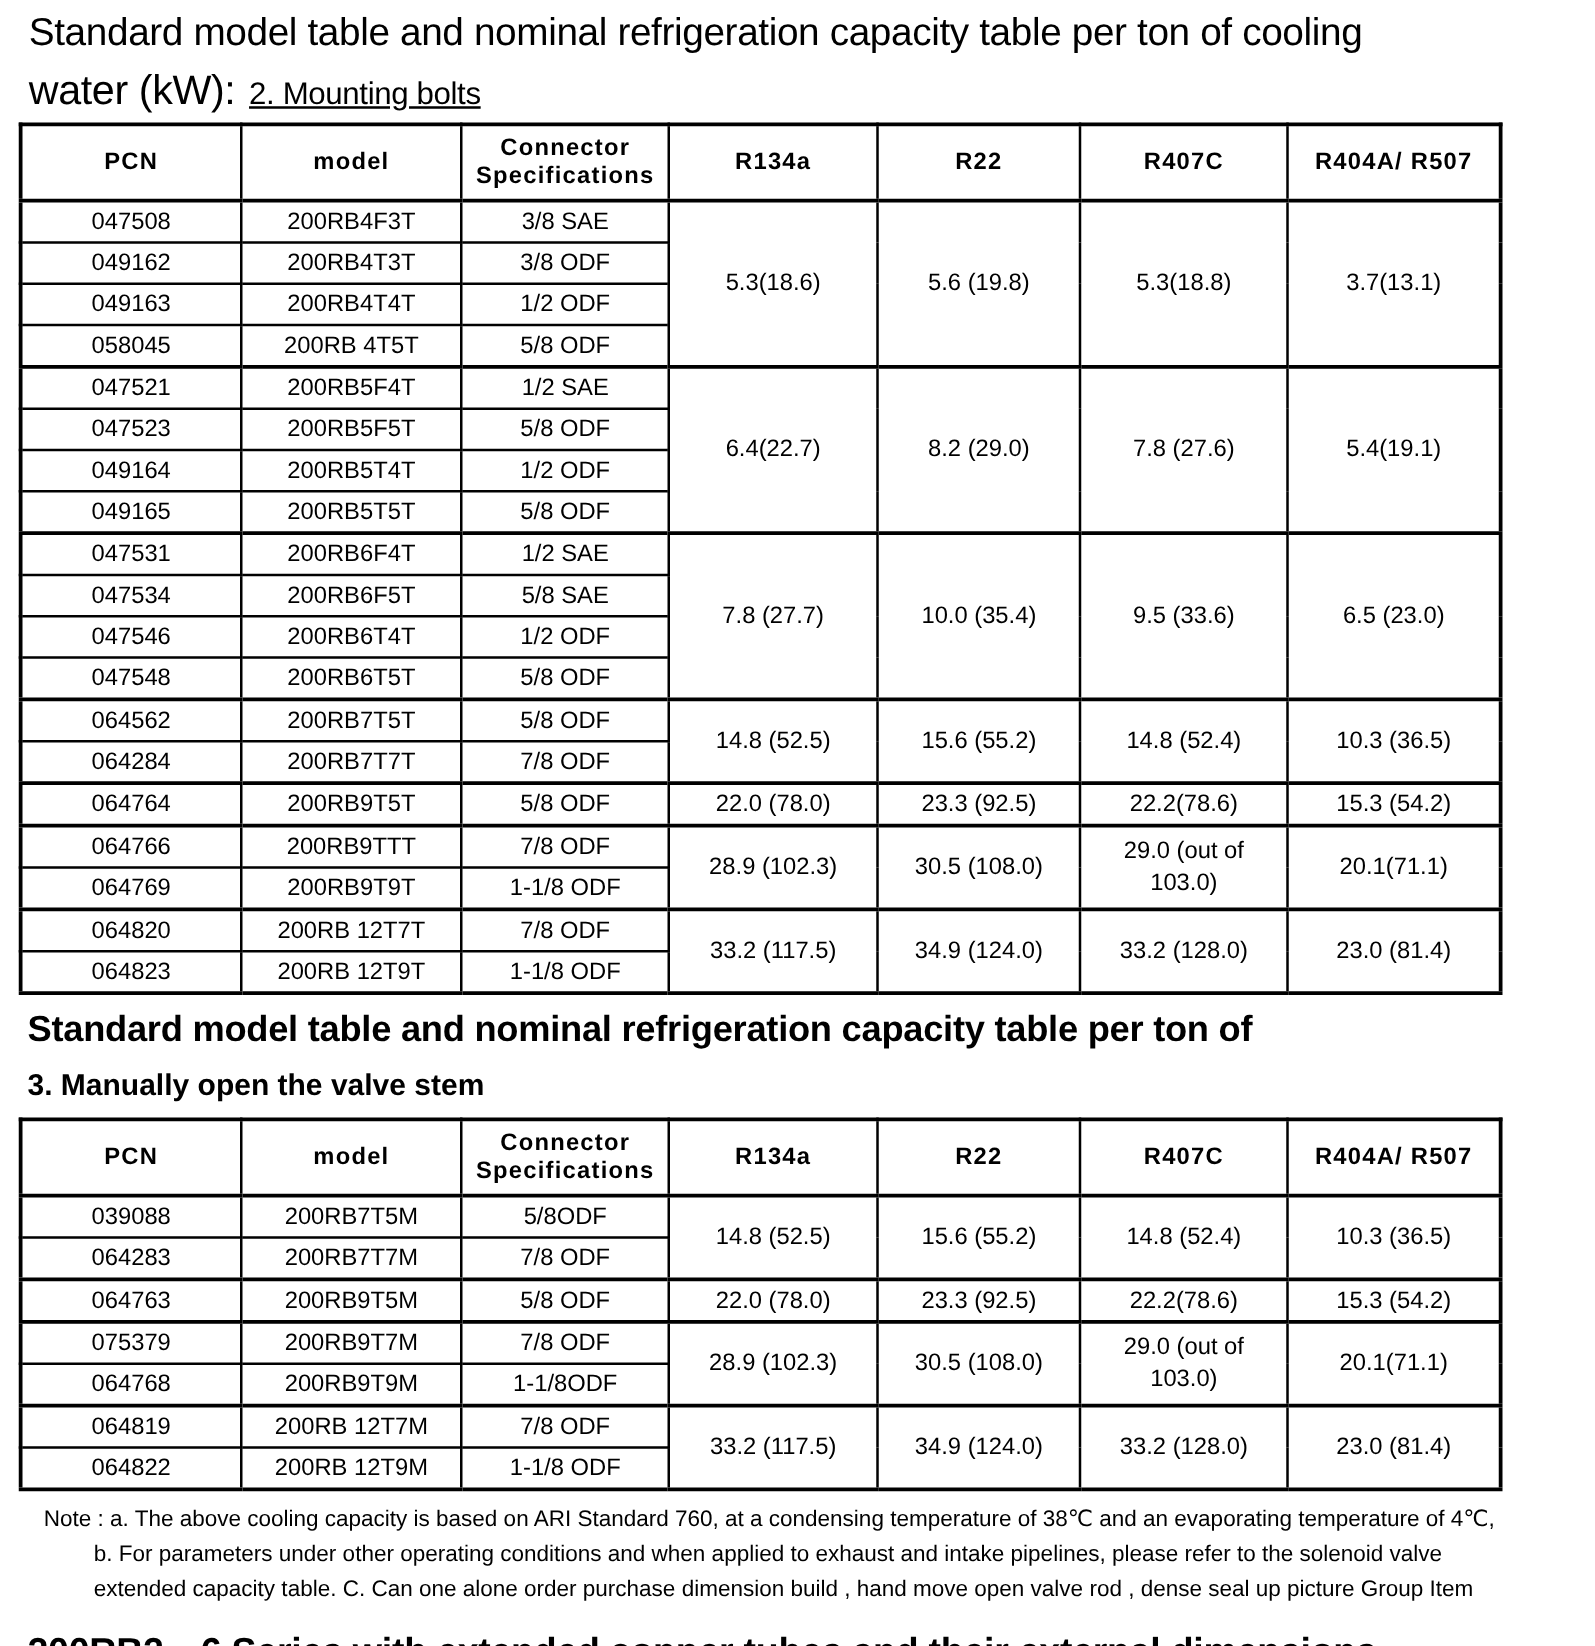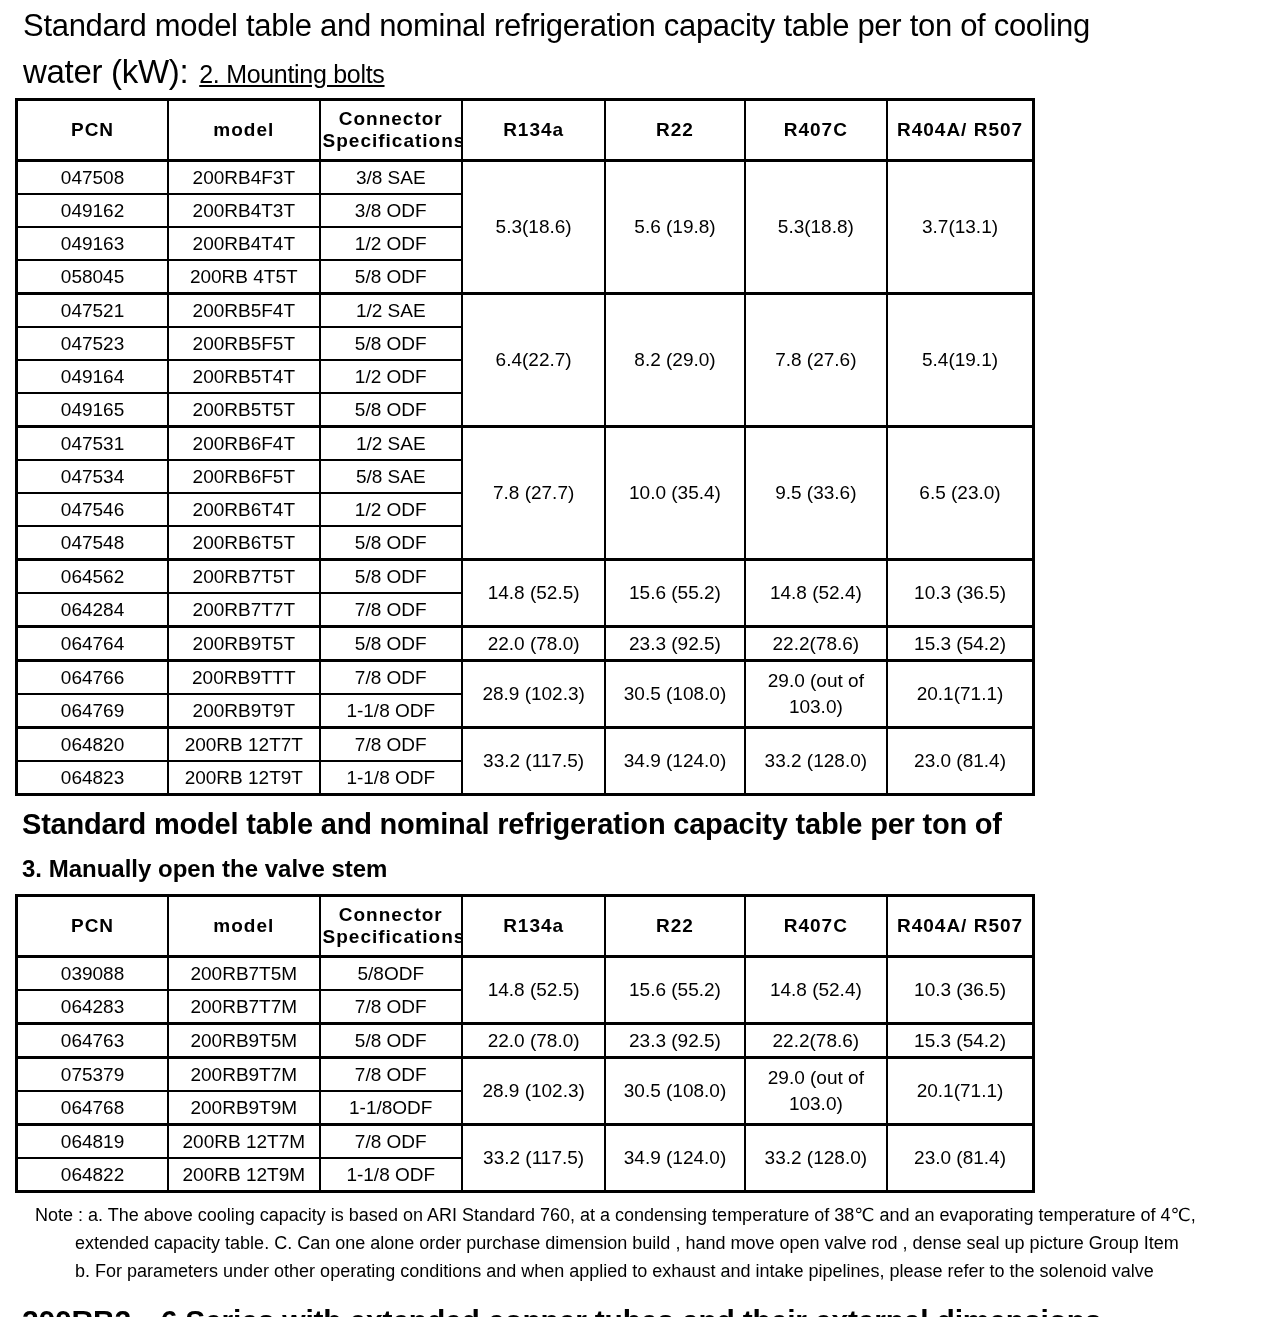--- a/index.html
+++ b/index.html
@@ -21,7 +21,7 @@
   table.spec-table {
     border-collapse: collapse;
     table-layout: fixed;
-    width: 1020px;
+    width: 1187px;
     border: 3px solid #000;
   }
   .spec-table th, .spec-table td {

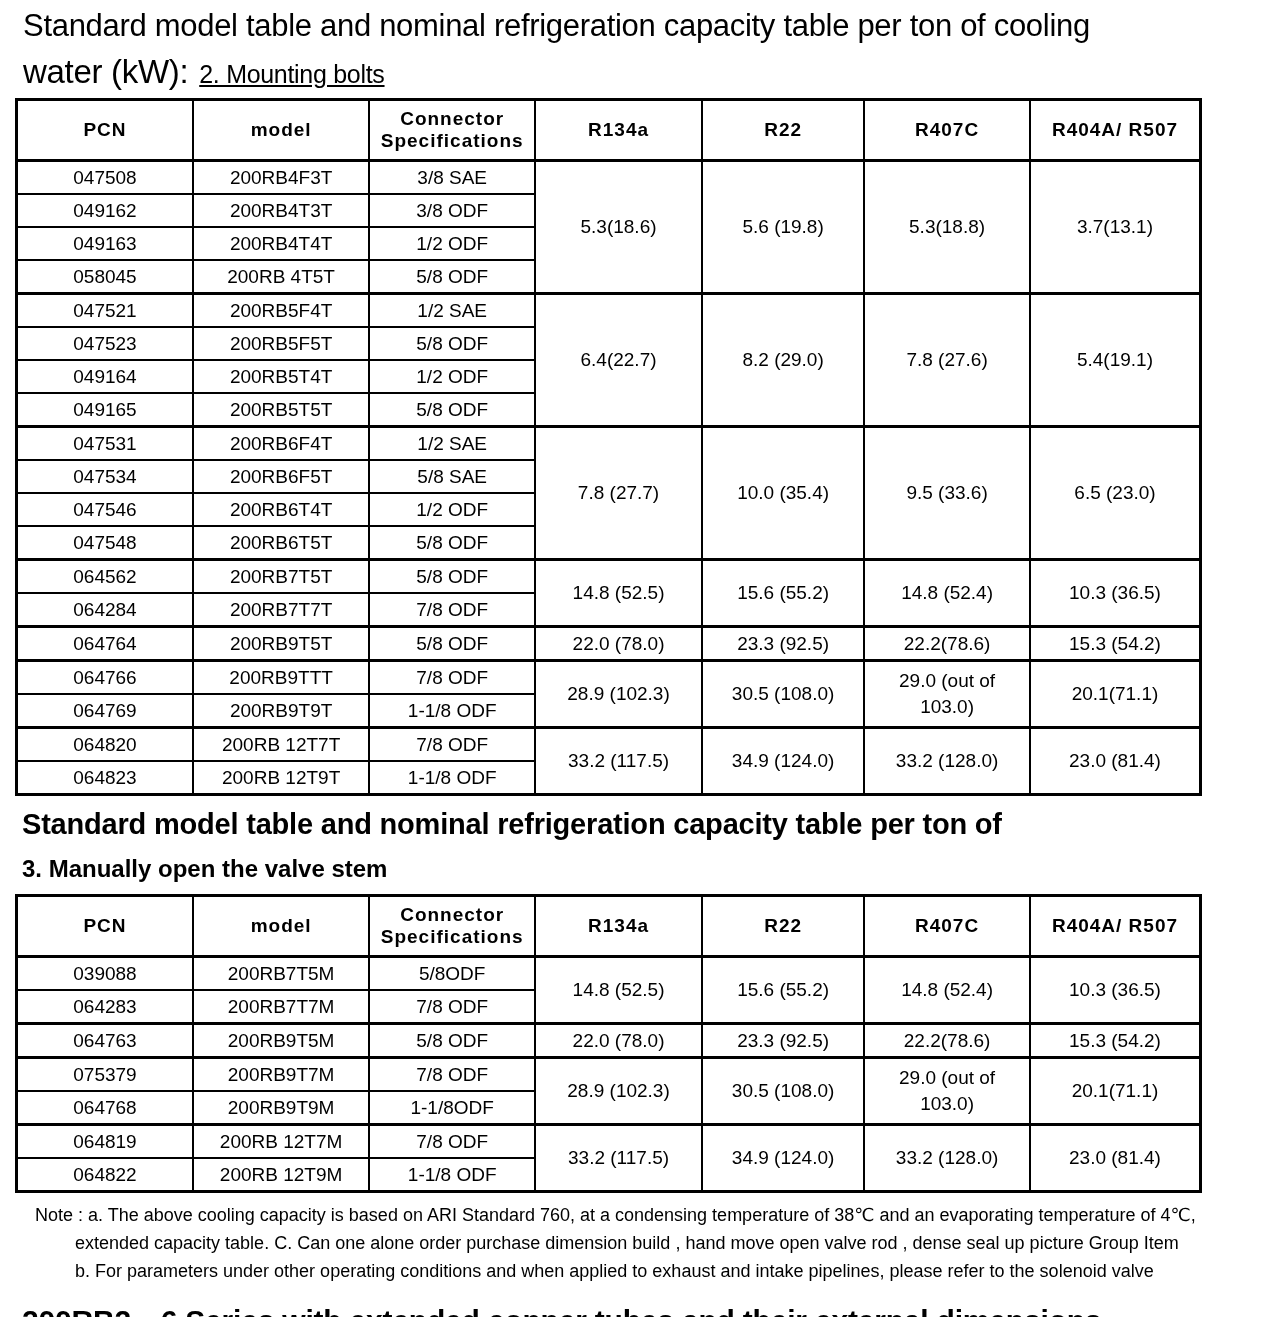--- a/index.html
+++ b/index.html
@@ -327,8 +327,8 @@
   <div class="notes">
     <div class="note-a">Note : a. The above cooling capacity is based on ARI Standard 760, at a condensing temperature of 38℃ and an evaporating temperature of 4℃,</div>
     <div class="note-b">
+      <div>b. For parameters under other operating conditions and when applied to exhaust and intake pipelines, please refer to the solenoid valve</div>
       <div>extended capacity table. C. Can one alone order purchase dimension build , hand move open valve rod , dense seal up picture Group Item</div>
-      <div>b. For parameters under other operating conditions and when applied to exhaust and intake pipelines, please refer to the solenoid valve</div>
     </div>
   </div>
 

